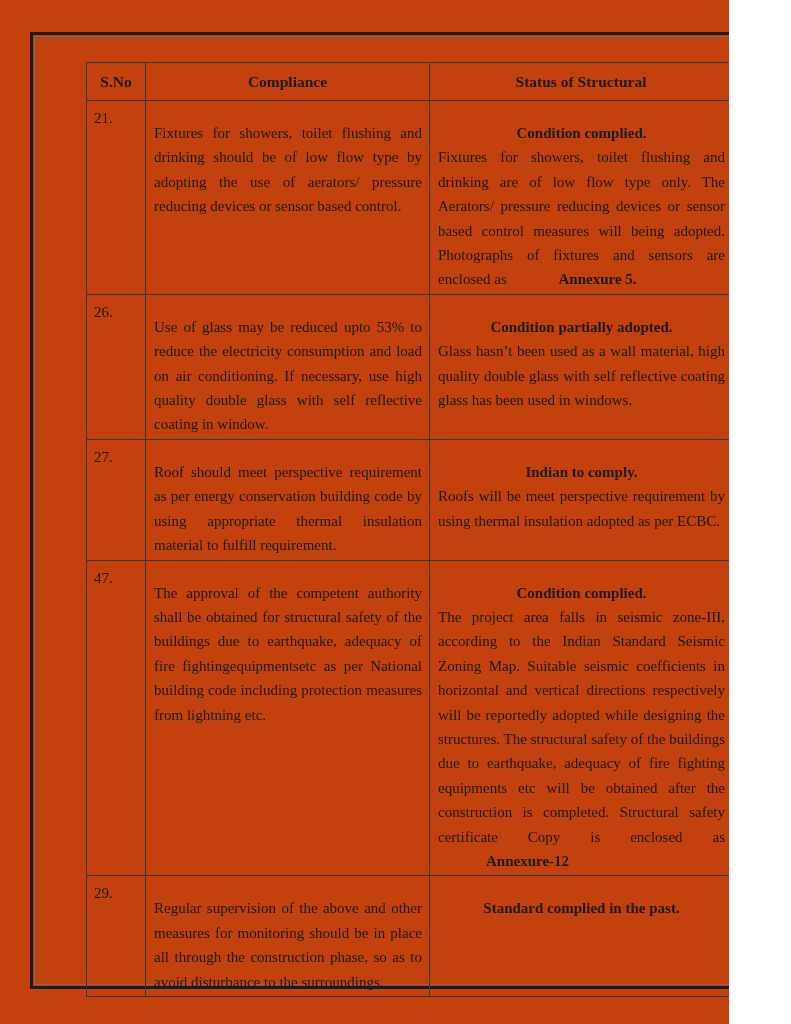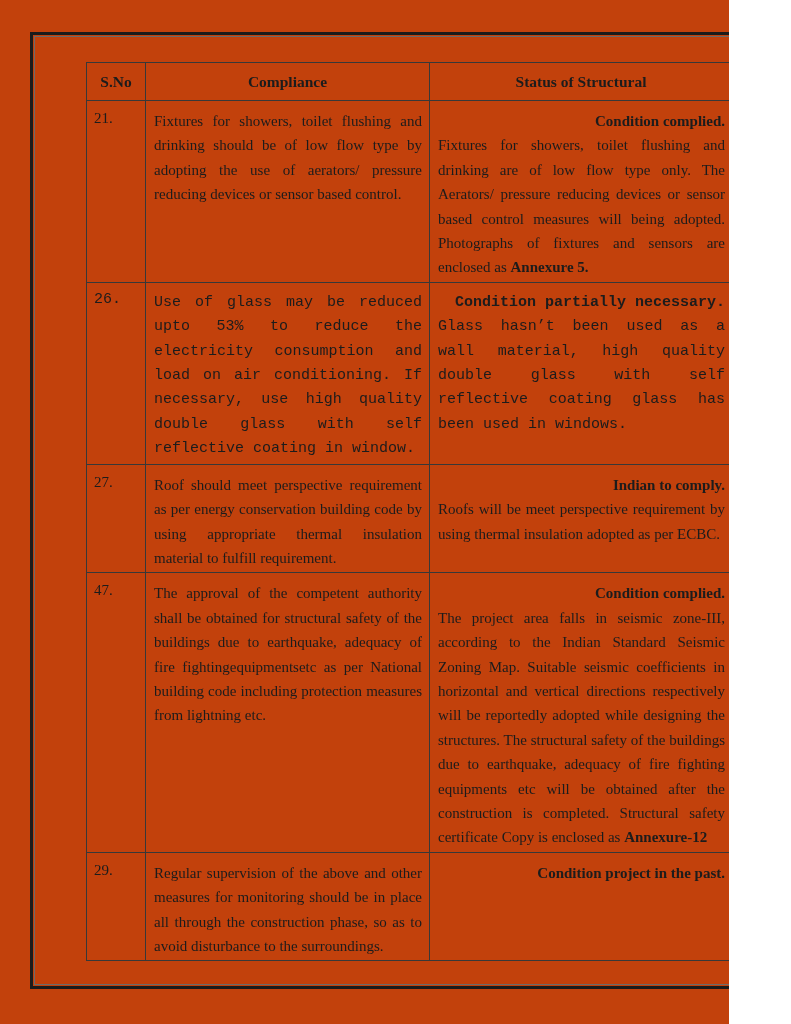--- a/index.html
+++ b/index.html
@@ -66,7 +66,7 @@
     line-height: 24.4px;
   }
   td.cond, td.status {
-    padding: 8px 7px 2px 8px;
+    padding: 20px 7px 2px 8px;
     line-height: 24.4px;
   }
   td.cond { text-align: justify; }

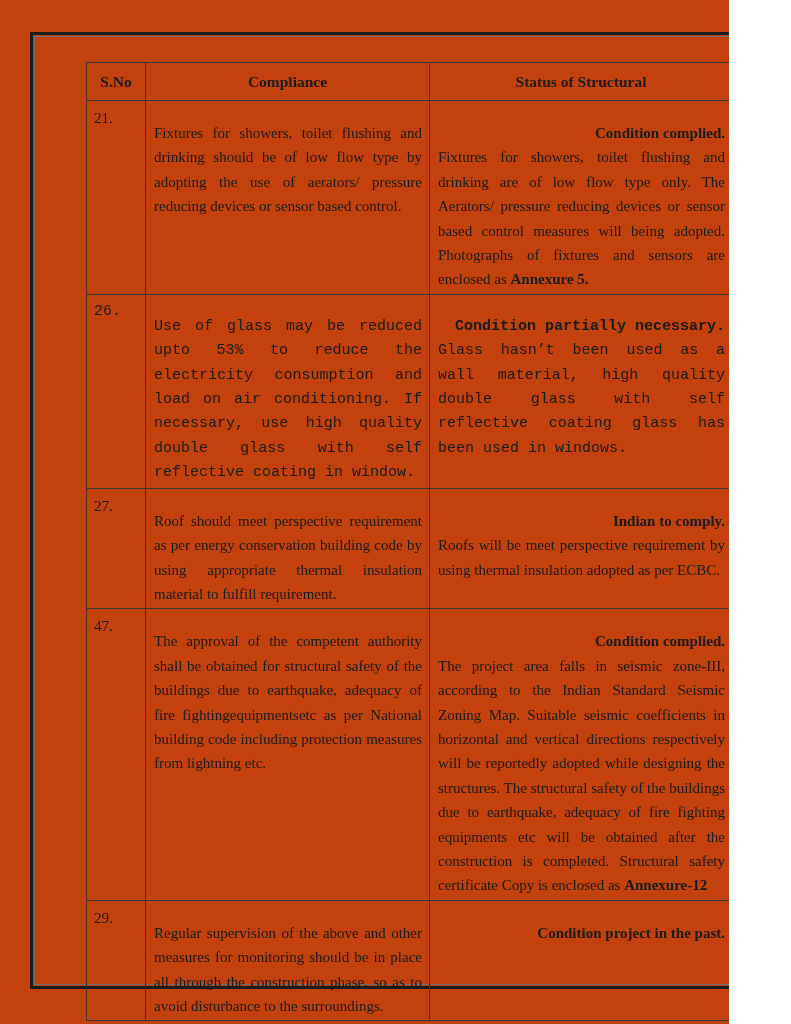--- a/index.html
+++ b/index.html
@@ -70,7 +70,7 @@
     line-height: 24.4px;
   }
   td.cond { text-align: justify; }
-  .status-lead { font-weight: bold; text-align: right; }
+  .status-lead { font-weight: bold; text-align: center; }
   .status-body { text-align: justify; }
   .annx { font-weight: bold; }
   tr.r0 td { height: 150px; }

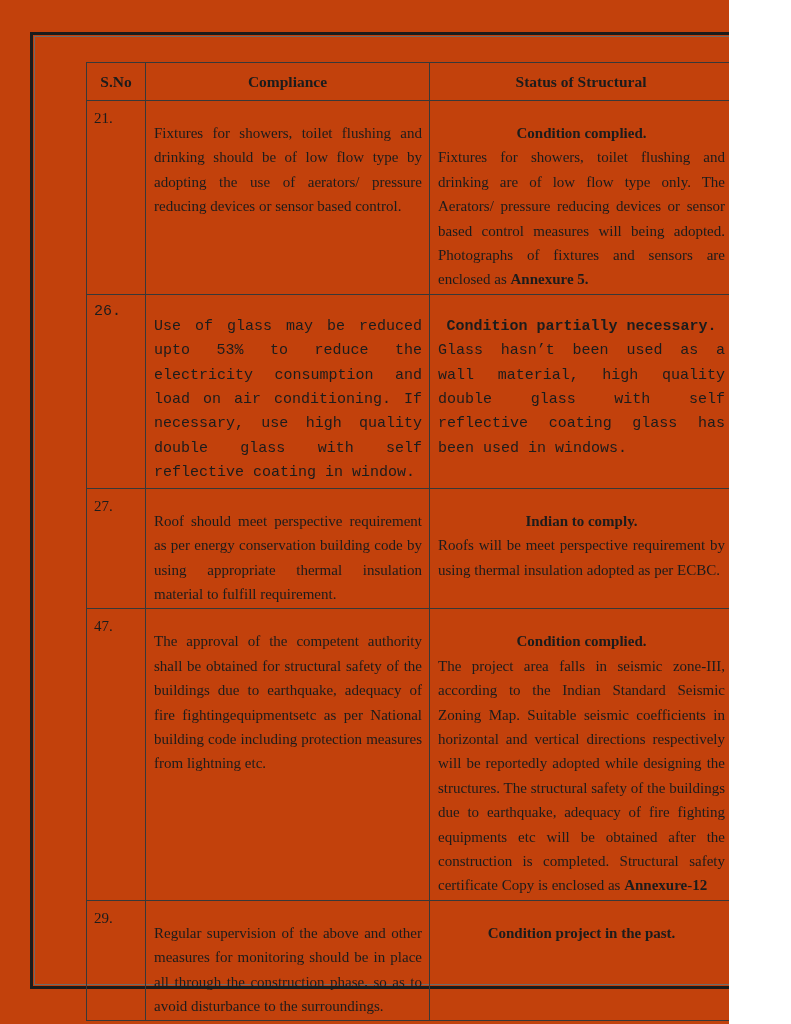--- a/index.html
+++ b/index.html
@@ -72,7 +72,7 @@
   td.cond { text-align: justify; }
   .status-lead { font-weight: bold; text-align: center; }
   .status-body { text-align: justify; }
-  .annx { font-weight: bold; }
+  .annx { font-weight: bold; margin-left: 48px; }
   tr.r0 td { height: 150px; }
   tr.r1 td { height: 122px; font-family: Liberation Mono, monospace; }
   tr.r2 td { height: 100px; }

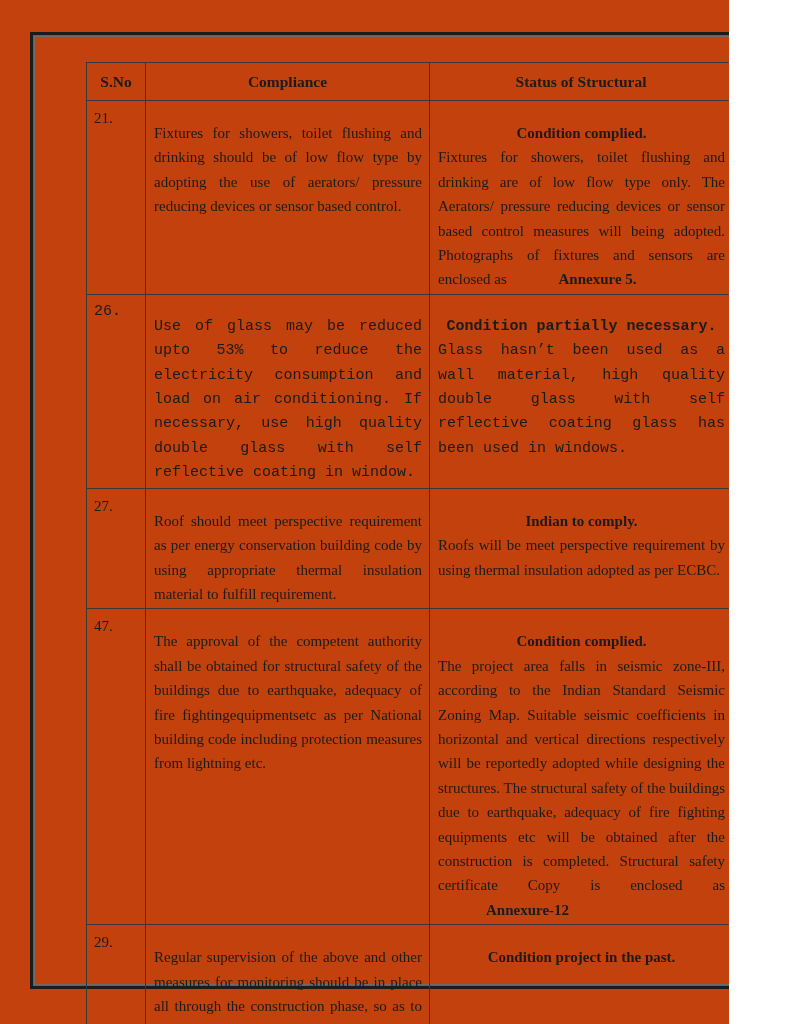--- a/index.html
+++ b/index.html
@@ -74,7 +74,7 @@
   .status-body { text-align: justify; }
   .annx { font-weight: bold; margin-left: 48px; }
   tr.r0 td { height: 150px; }
-  tr.r1 td { height: 122px; font-family: Liberation Mono, monospace; }
+  tr.r1 td { height: 122px; }
   tr.r2 td { height: 100px; }
   tr.r3 td { height: 268px; }
   tr.r4 td { height: 95px; margin-left: 9px; }

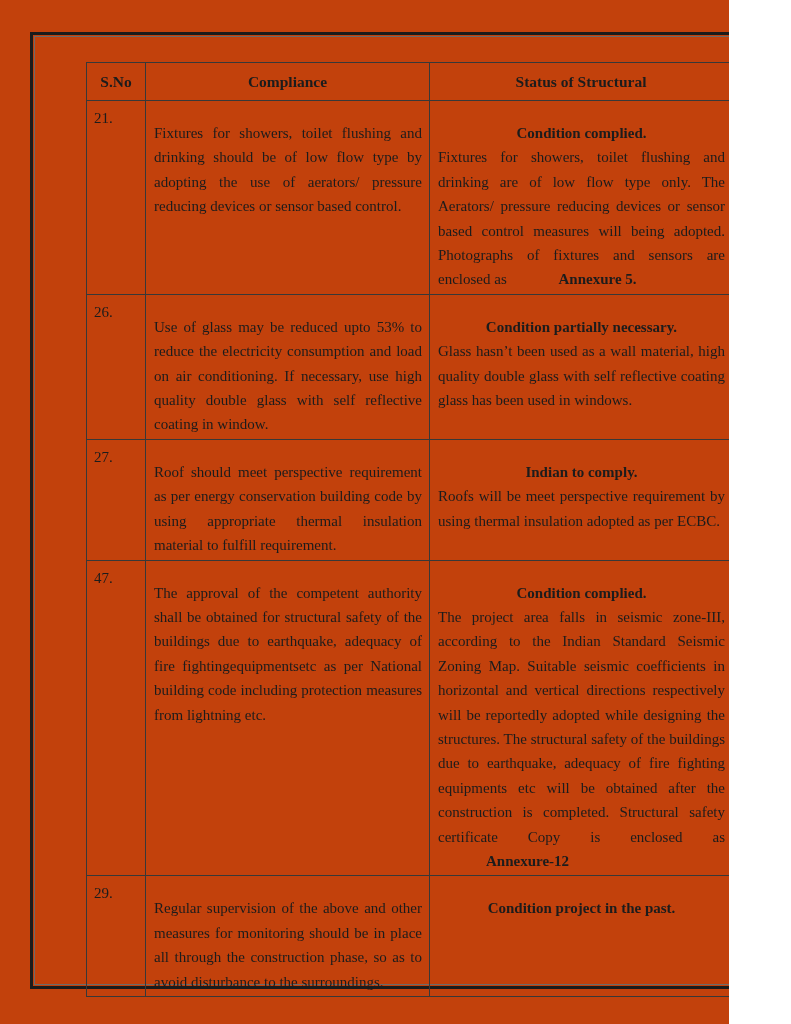--- a/index.html
+++ b/index.html
@@ -113,7 +113,7 @@
         <td class="sno">26.</td>
         <td class="cond">Use of glass may be reduced upto 53% to reduce the electricity consumption and load on air conditioning. If necessary, use high quality double glass with self reflective coating in window.</td>
         <td class="status">
-          <div class="status-lead">Condition partially necessary.</div>
+          <div class="status-lead">Condition partially adopted.</div>
           <div class="status-body"><span>Glass hasn’t been used as a wall material, high quality double glass with self reflective coating glass has been used in windows.</span><span class="annx"></span></div>
         </td>
       </tr>

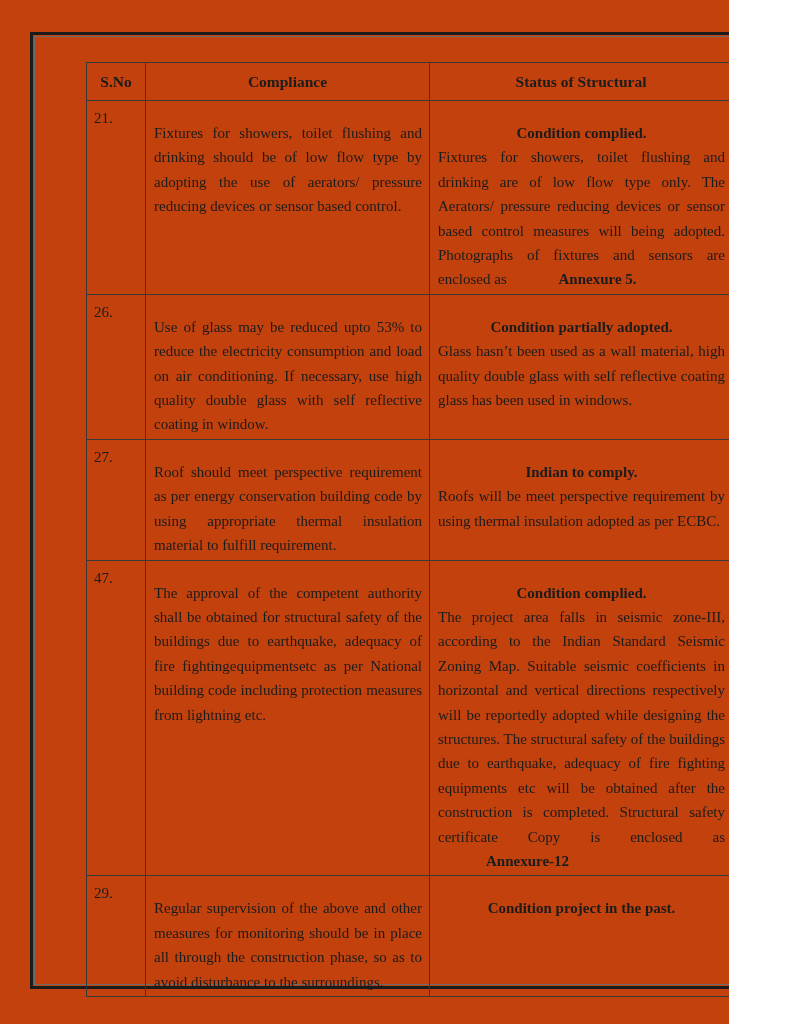--- a/index.html
+++ b/index.html
@@ -137,7 +137,7 @@
         <td class="sno">29.</td>
         <td class="cond">Regular supervision of the above and other measures for monitoring should be in place all through the construction phase, so as to avoid disturbance to the surroundings.</td>
         <td class="status">
-          <div class="status-lead">Condition project in the past.</div>
+          <div class="status-lead">Standard complied in the past.</div>
           <div class="status-body"><span></span><span class="annx"></span></div>
         </td>
       </tr>

